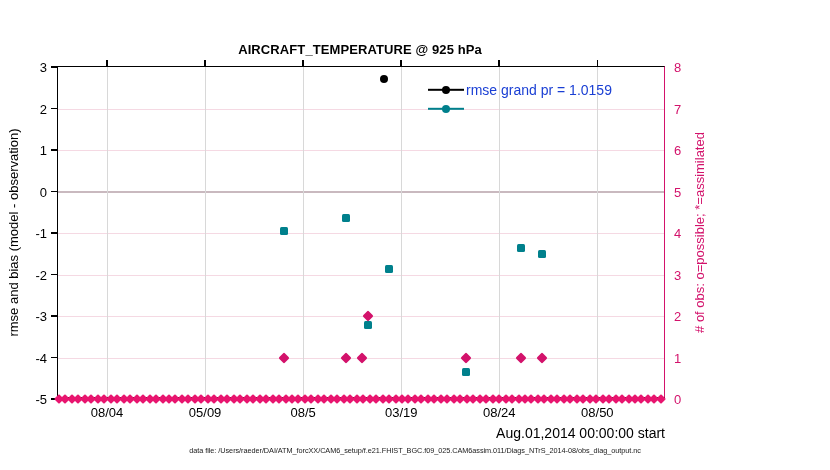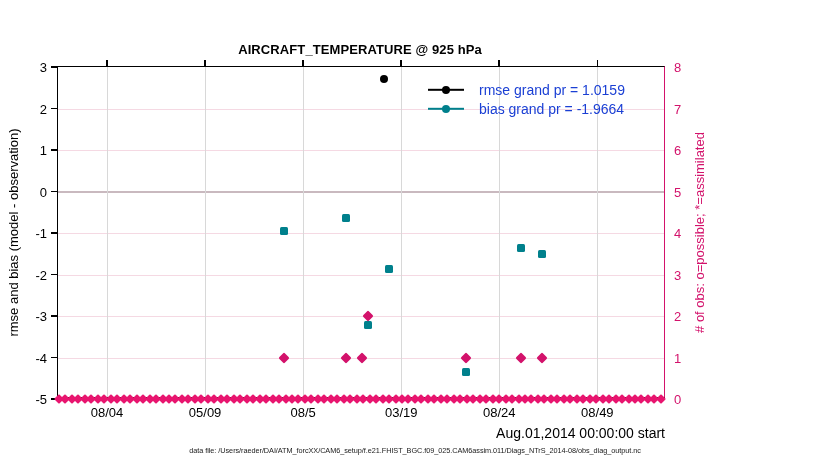--- a/index.html
+++ b/index.html
@@ -230,7 +230,6 @@
     font-size: 14px;
     color: #1a3fd4;
     white-space: nowrap;
-    margin-left: 13px;
   }
 
   

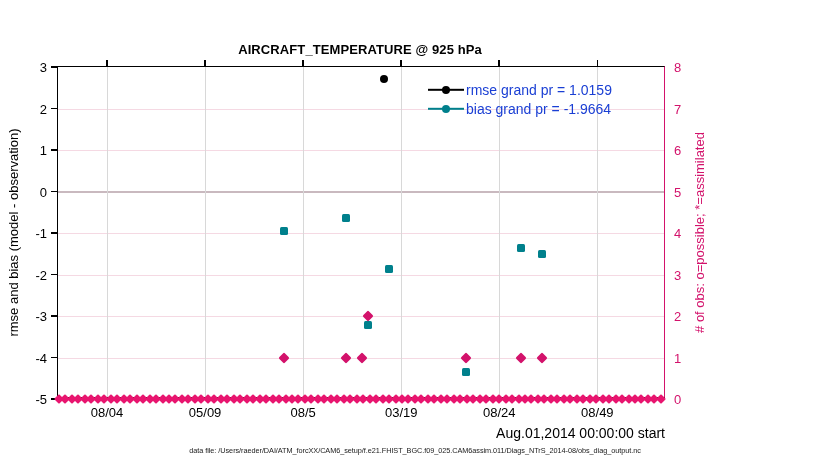--- a/index.html
+++ b/index.html
@@ -439,7 +439,6 @@
           <div class="legend-line" style="background: rgb(0, 128, 140);"></div>
           <div class="legend-dot" style="background: rgb(0, 128, 140);"></div>
         </div>
-        <div class="legend-label">bias grand pr = -1.9664</div>
       </div>
     </div>
 

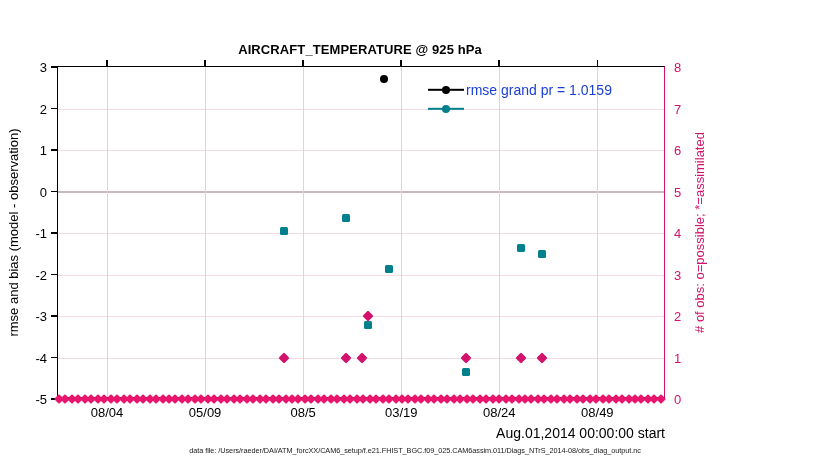--- a/index.html
+++ b/index.html
@@ -313,7 +313,7 @@
         <div class="xlabel" style="left: 441.29px;">08/24</div>
         <div class="grid-v" style="left: 539.355px;"></div>
         <div class="xtick" style="left: 538.555px;"></div>
-        <div class="xlabel" style="left: 539.355px;">08/49</div>
+        <div class="xlabel" style="left: 539.355px;">08/50</div>
         <div class="pt pt-rmse" style="left: 325.574px; top: 12.45px;"></div>
         <div class="pt pt-bias" style="left: 225.548px; top: 164.34px;"></div>
         <div class="pt pt-bias" style="left: 288.31px; top: 151.475px;"></div>

